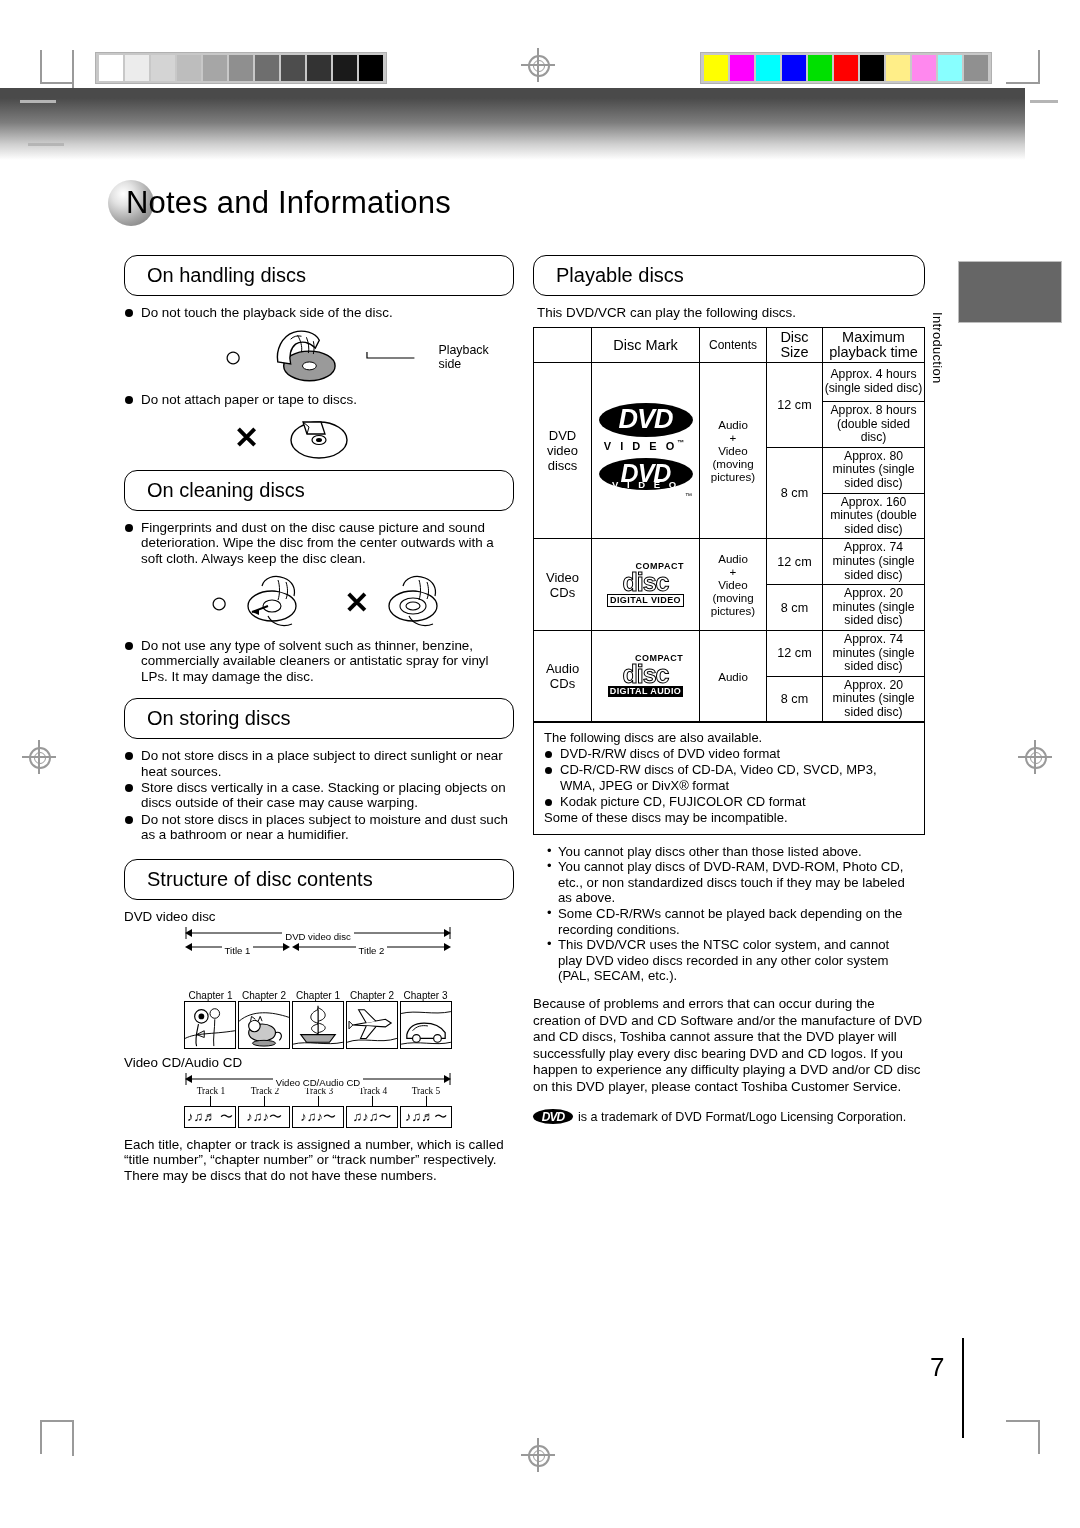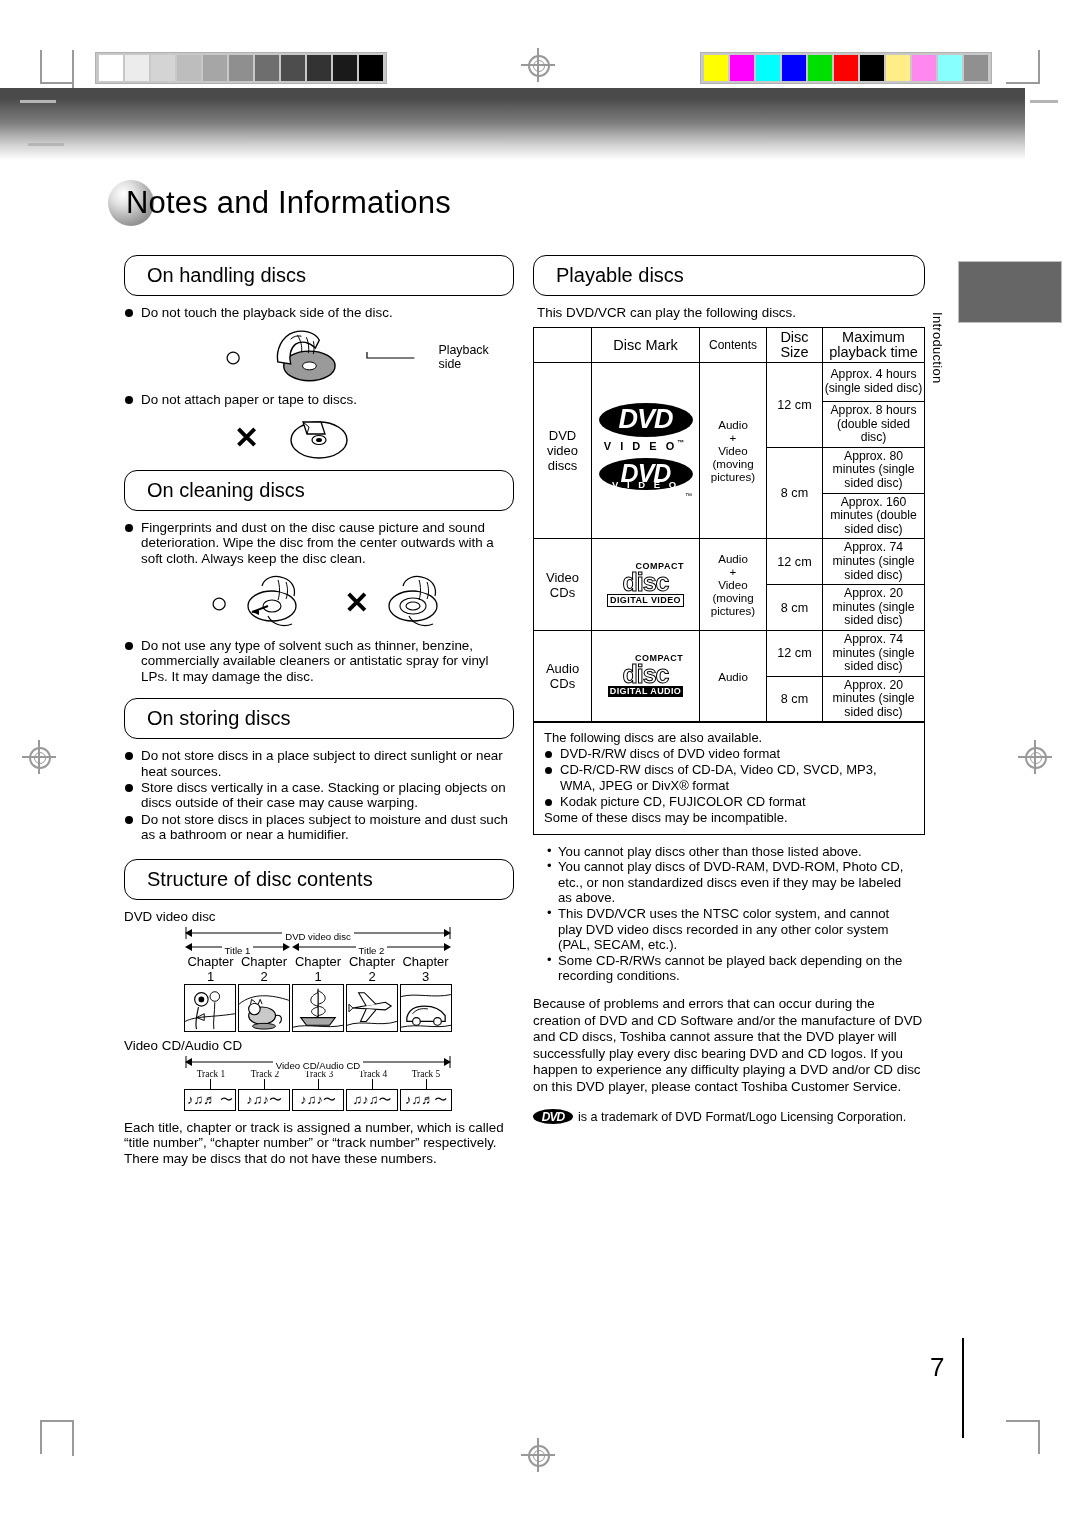--- a/index.html
+++ b/index.html
@@ -535,7 +535,7 @@
 
   <ul class="dlist" style="margin-top:9px;">
     <li>You cannot play discs other than those listed above.</li>
-    <li>You cannot play discs of DVD-RAM, DVD-ROM, Photo CD, etc., or non standardized discs even if they may be labeled as above.</li>
+    <li>You cannot play discs of DVD-RAM, DVD-ROM, Photo CD, etc., or non standardized discs touch if they may be labeled as above.</li>
     <li>This DVD/VCR uses the NTSC color system, and cannot play DVD video discs recorded in any other color system (PAL, SECAM, etc.).</li>
     <li>Some CD-R/RWs cannot be played back depending on the recording conditions.</li>
   </ul>

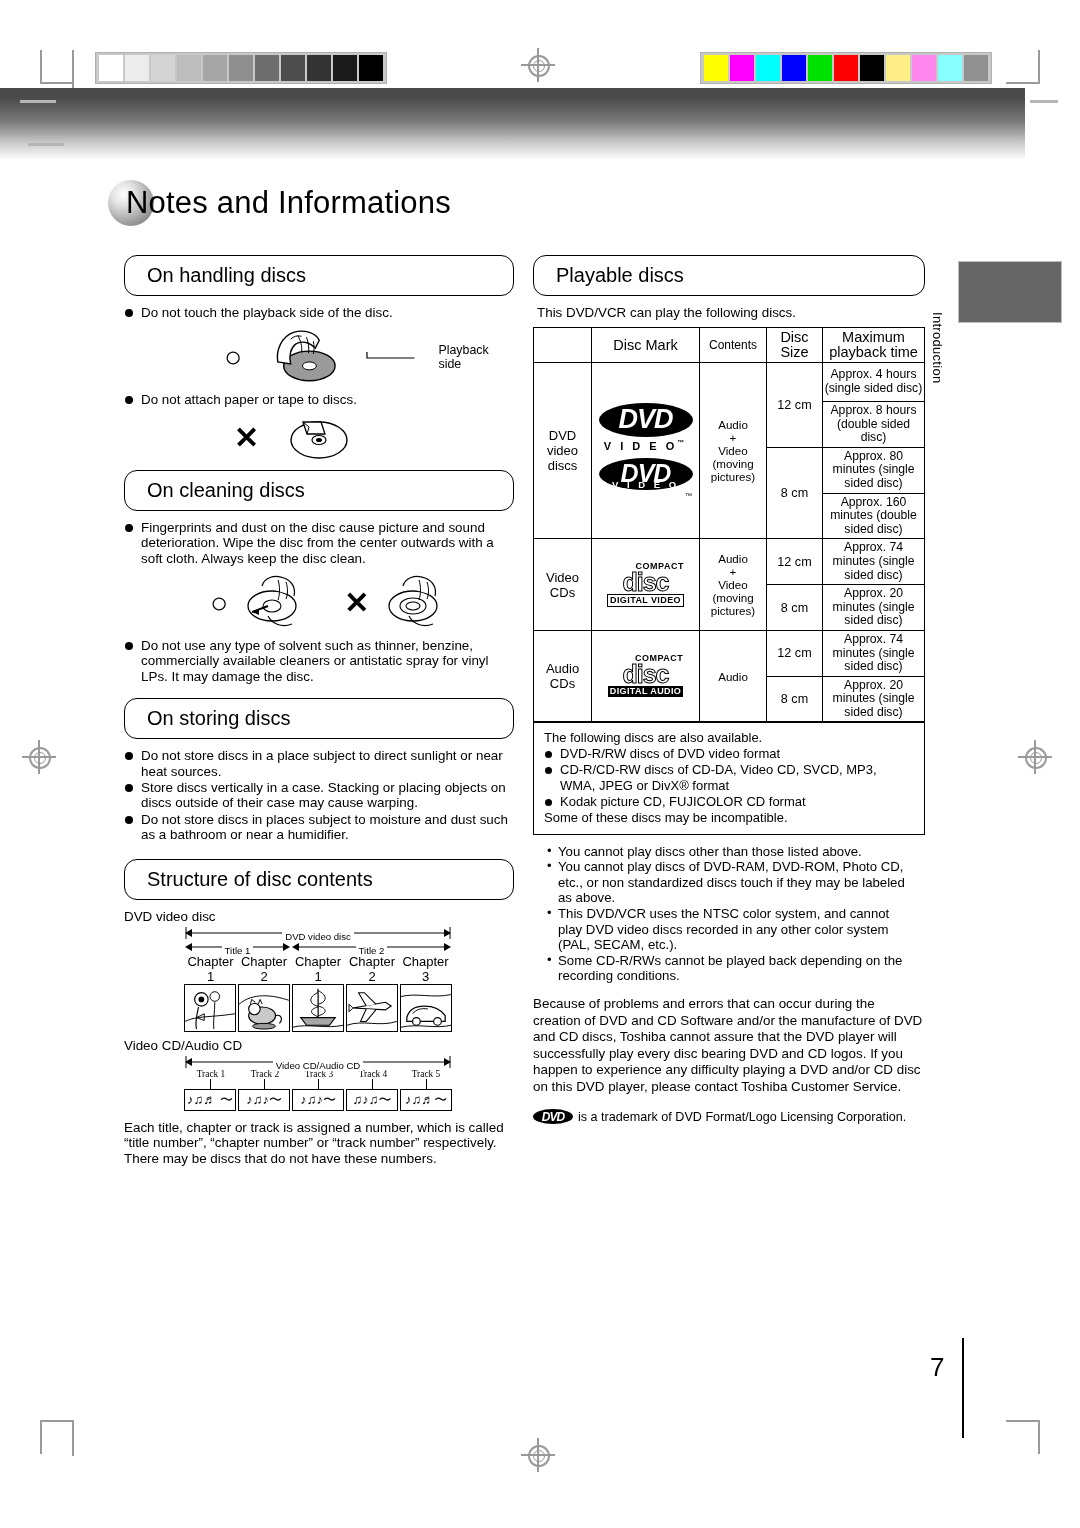--- a/index.html
+++ b/index.html
@@ -536,8 +536,8 @@
   <ul class="dlist" style="margin-top:9px;">
     <li>You cannot play discs other than those listed above.</li>
     <li>You cannot play discs of DVD-RAM, DVD-ROM, Photo CD, etc., or non standardized discs touch if they may be labeled as above.</li>
+    <li>Some CD-R/RWs cannot be played back depending on the recording conditions.</li>
     <li>This DVD/VCR uses the NTSC color system, and cannot play DVD video discs recorded in any other color system (PAL, SECAM, etc.).</li>
-    <li>Some CD-R/RWs cannot be played back depending on the recording conditions.</li>
   </ul>
 
   <p class="para" style="margin-top:12px;line-height:16.5px;">Because of problems and errors that can occur during the creation of DVD and CD Software and/or the manufacture of DVD and CD discs, Toshiba cannot assure that the DVD player will successfully play every disc bearing DVD and CD logos. If you happen to experience any difficulty playing a DVD and/or CD disc on this DVD player, please contact Toshiba Customer Service.</p>

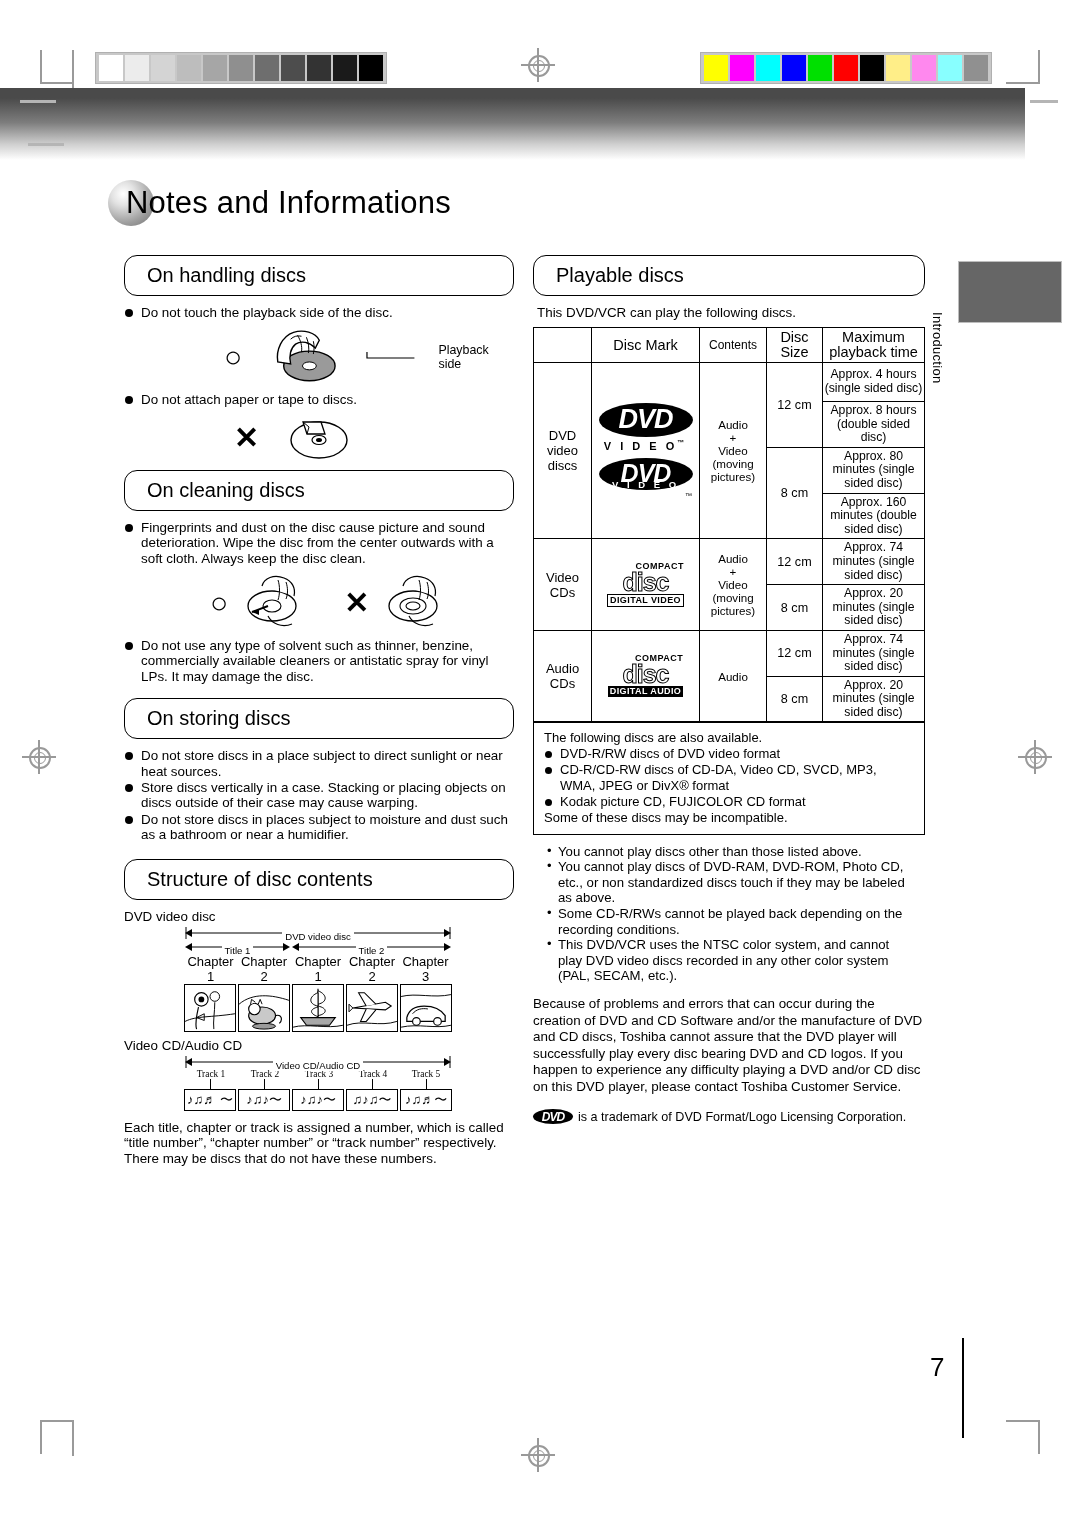--- a/index.html
+++ b/index.html
@@ -97,7 +97,7 @@
   .diagcap{font-size:13.4px;margin:6px 0 2px;}
   .arrowlbl{font-size:9.6px;background:#fff;padding:0 3px;position:relative;z-index:2;}
   .cellbox{border:1.4px solid #000;box-sizing:border-box;}
-  .chaplbl{font-size:13px;text-align:center;}
+  .chaplbl{font-size:10px;text-align:center;margin-top:36px;}
   .tracklbl{font-size:9.4px;text-align:center;font-family:Liberation Serif, serif;}
 
   

